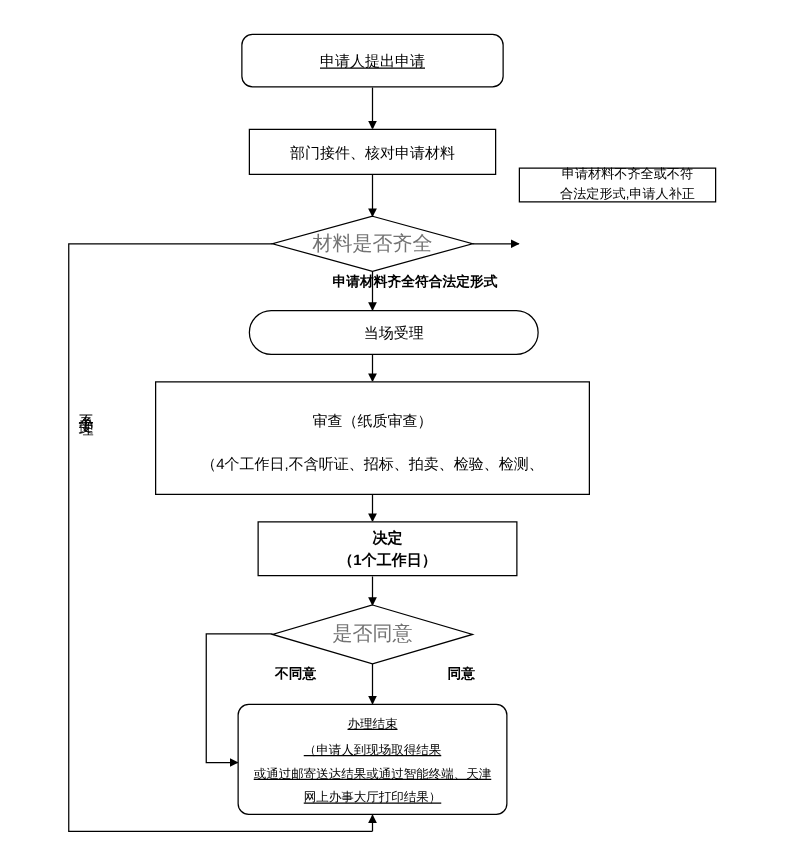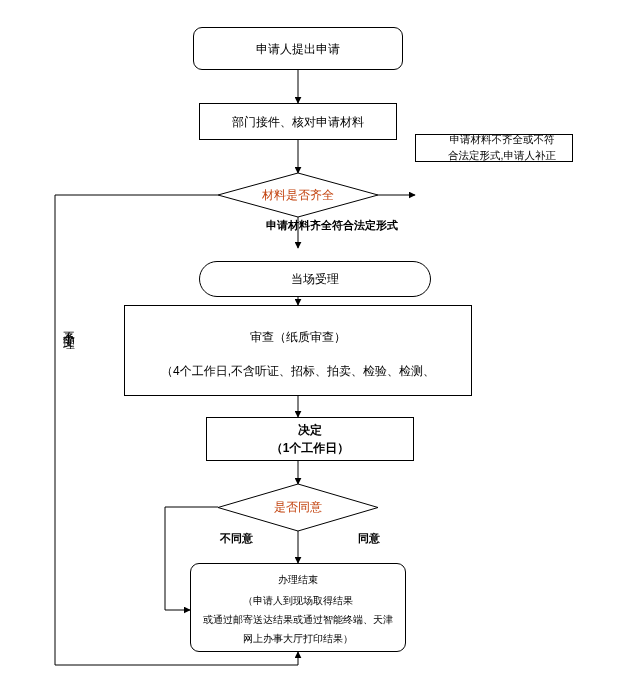--- a/index.html
+++ b/index.html
@@ -33,6 +33,7 @@
   }
   .rounded {
     border-radius: 9px;
+    text-decoration: underline;
   }
   .lbl {
     display: block;

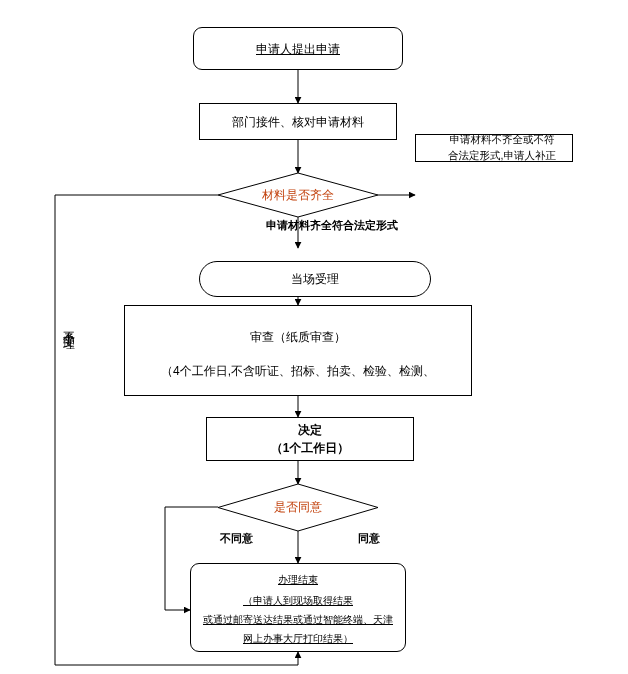--- a/index.html
+++ b/index.html
@@ -63,8 +63,8 @@
     display: flex;
     align-items: center;
     justify-content: center;
-    font-size: 12px;
-    color: #c2410c;
+    font-size: 16px;
+    color: #737373;
     white-space: pre;
   }
   .freetext {

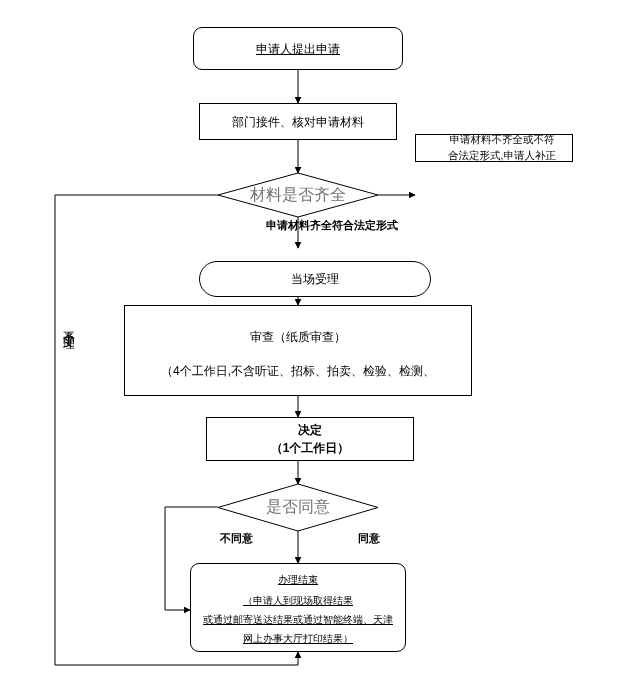--- a/index.html
+++ b/index.html
@@ -148,7 +148,7 @@
 
   <div class="freetext" style="left:200px; top:218px; width:198px;">申请材料齐全符合法定形式</div>
 
-  <div class="node" style="left:199px; top:261px; width:232px; height:36px;border-radius:18px;">
+  <div class="node" style="left:199px; top:248px; width:232px; height:36px;border-radius:18px;">
     <span class="lbl">当场受理</span>
   </div>
 

